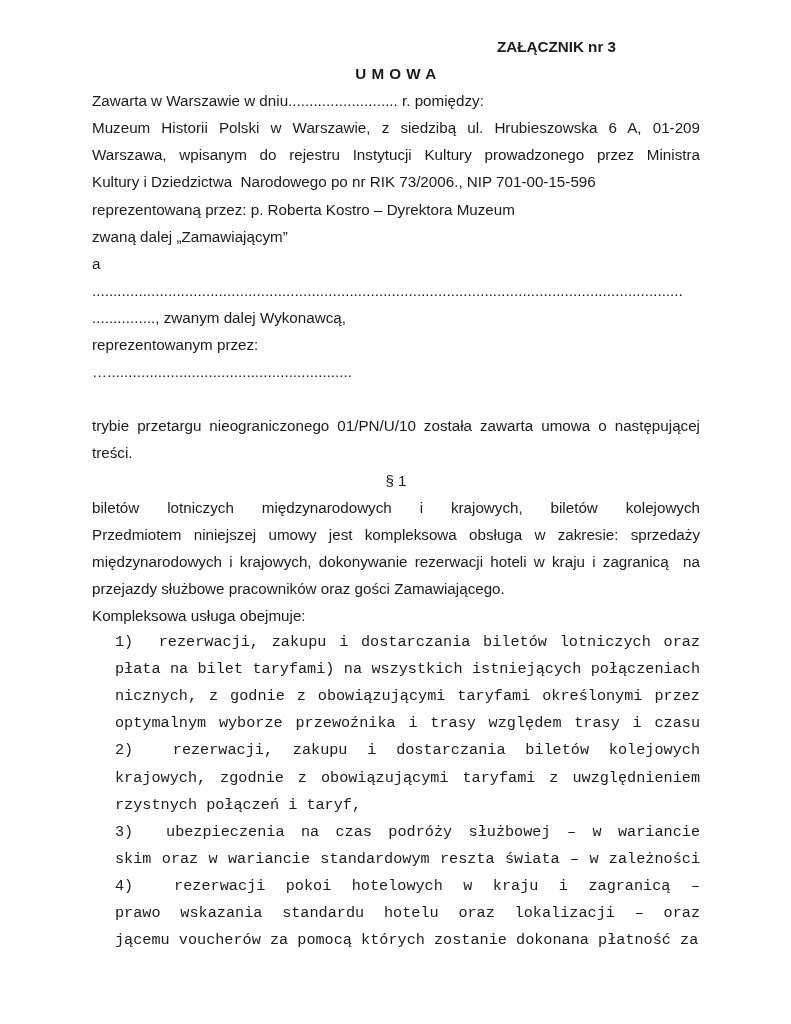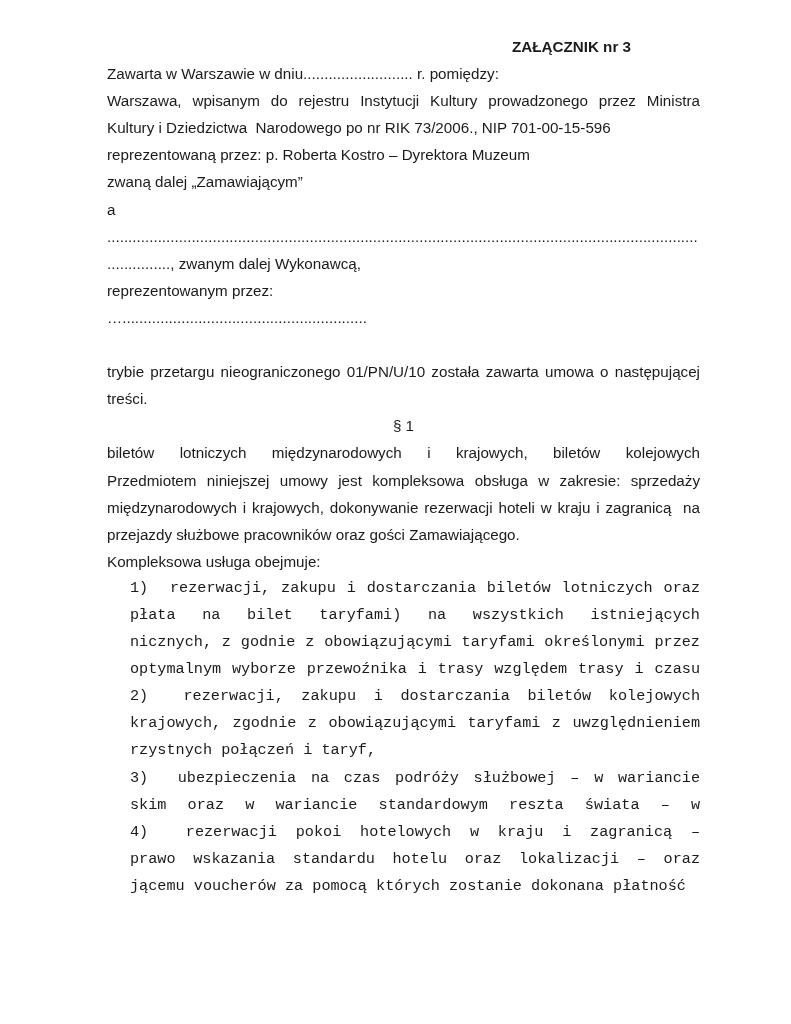--- a/index.html
+++ b/index.html
@@ -30,7 +30,6 @@
     overflow: hidden;
     text-align: left;
     white-space: normal;
-    margin-left: 15px;
   }
   
   .j {

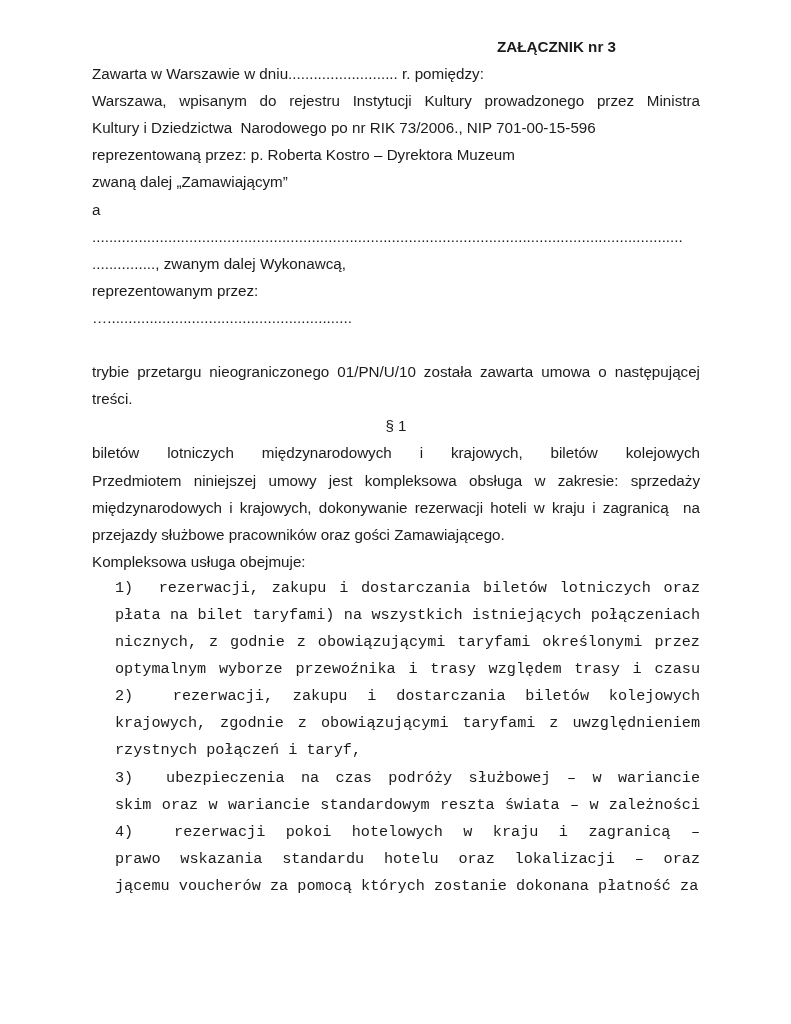--- a/index.html
+++ b/index.html
@@ -55,6 +55,7 @@
 <div class="page">
 
   <div class="ln att">ZAŁĄCZNIK nr 3</div>
+  <div class="ln ttl">U M O W A</div>
 
   <div class="ln">Zawarta w Warszawie w dniu.......................... r. pomiędzy:</div>
   <div class="ln j">Warszawa, wpisanym do rejestru Instytucji Kultury prowadzonego przez Ministra</div>

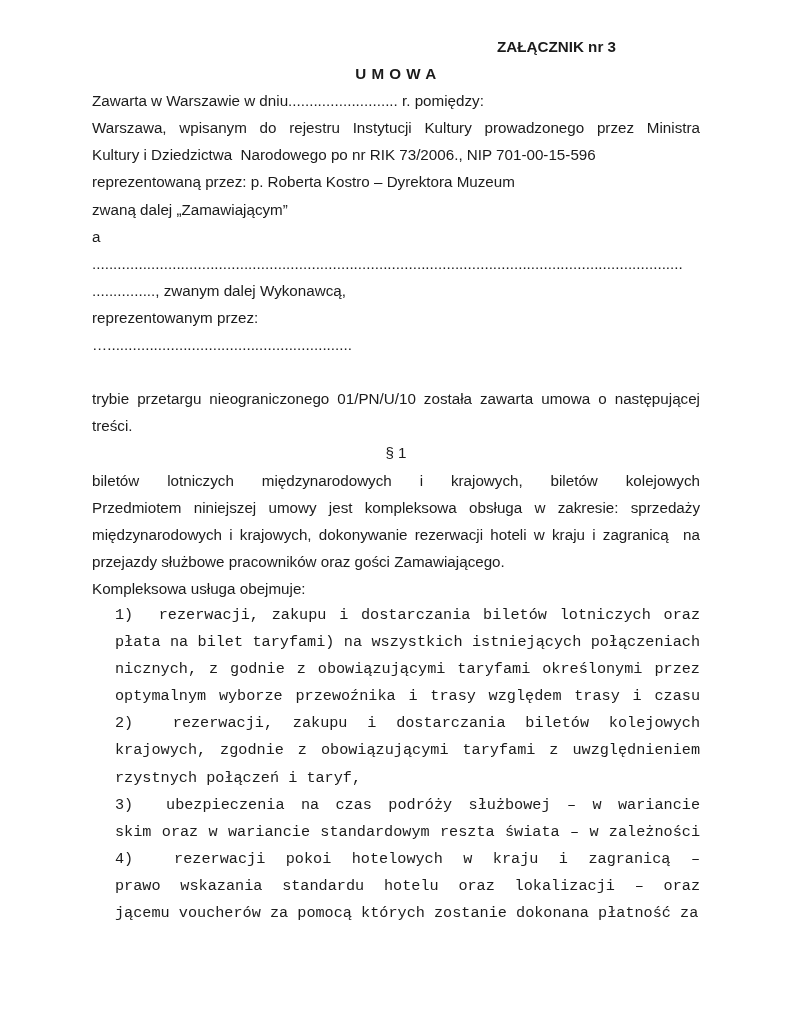--- a/index.html
+++ b/index.html
@@ -58,6 +58,7 @@
   <div class="ln ttl">U M O W A</div>
 
   <div class="ln">Zawarta w Warszawie w dniu.......................... r. pomiędzy:</div>
+  <div class="ln j">Muzeum Historii Polski w Warszawie, z siedzibą ul. Hrubieszowska 6 A, 01-209</div>
   <div class="ln j">Warszawa, wpisanym do rejestru Instytucji Kultury prowadzonego przez Ministra</div>
   <div class="ln">Kultury i Dziedzictwa&nbsp; Narodowego po nr RIK 73/2006., NIP 701-00-15-596</div>
   <div class="ln">reprezentowaną przez: p. Roberta Kostro – Dyrektora Muzeum</div>

